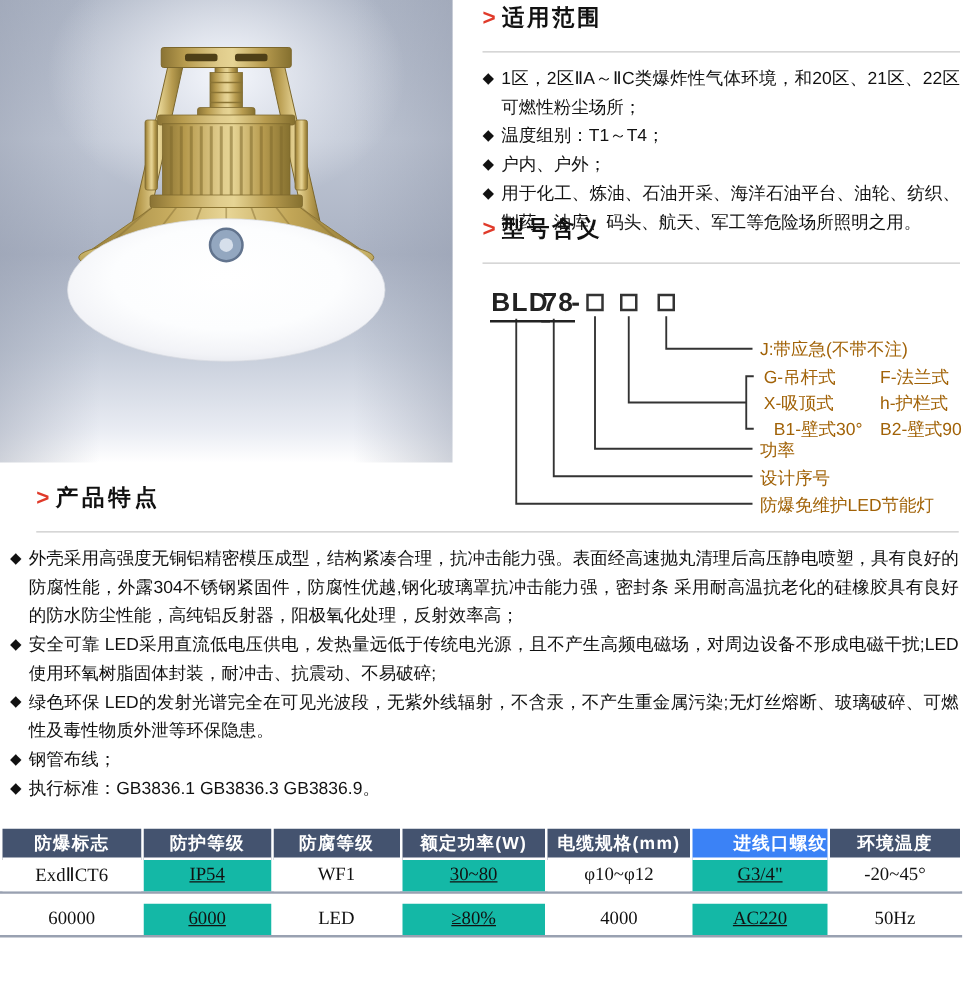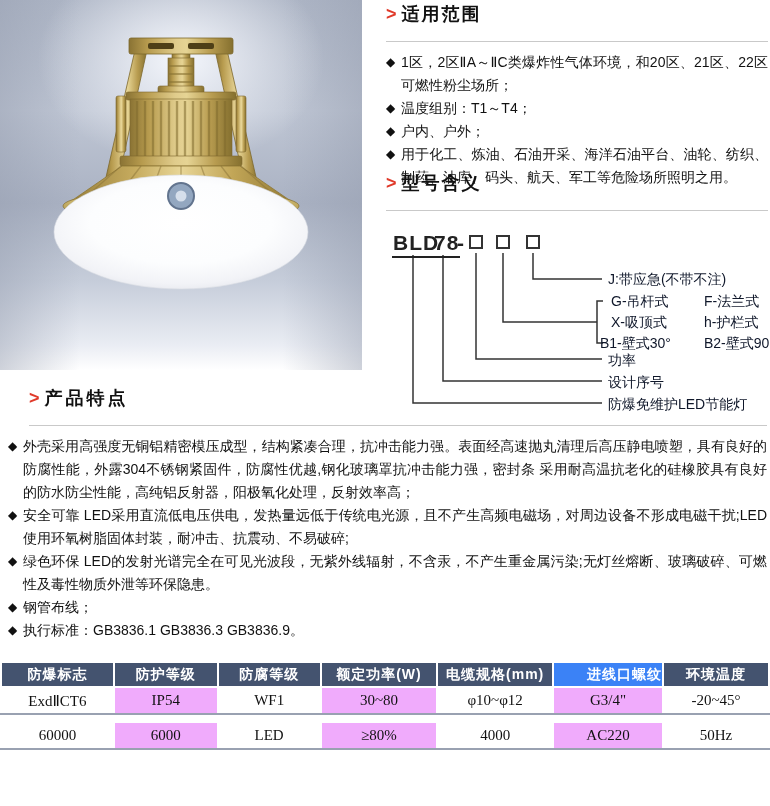--- a/index.html
+++ b/index.html
@@ -72,7 +72,7 @@
   }
   .diagram-label {
     position: absolute;
-    font-size: 14px; color: #0f172a; white-space: nowrap;
+    font-size: 14px; color: #a16207; white-space: nowrap;
   }
 
   

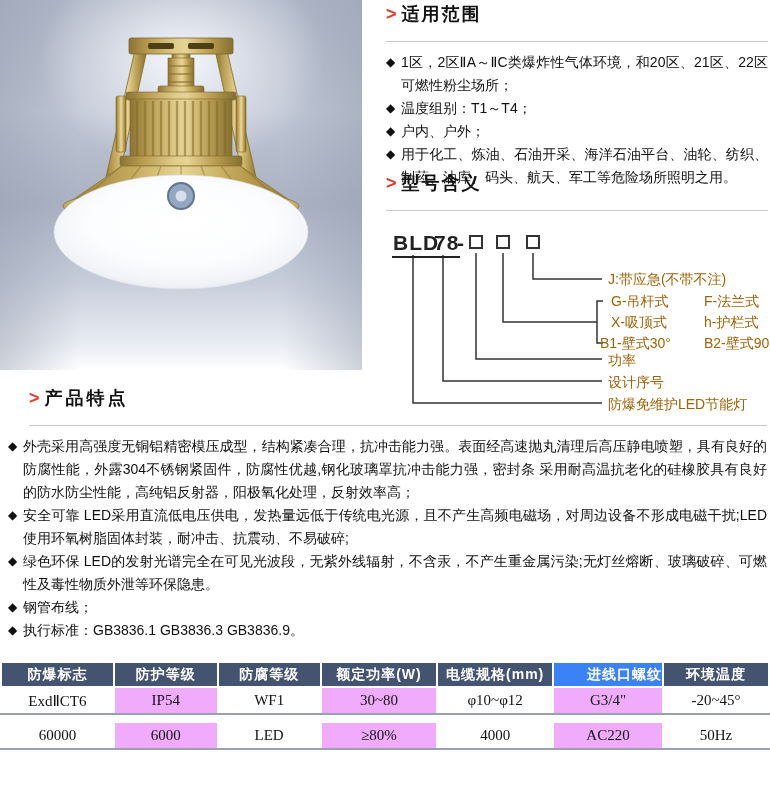--- a/index.html
+++ b/index.html
@@ -229,7 +229,7 @@
       <span class="diagram-label" style="left:318px; top:62px">F-法兰式</span>
       <span class="diagram-label" style="left:225px; top:83px">X-吸顶式</span>
       <span class="diagram-label" style="left:318px; top:83px">h-护栏式</span>
-      <span class="diagram-label" style="left:214px; top:104px">B1-壁式30°</span>
+      <span class="diagram-label" style="left:233px; top:104px">B1-壁式30°</span>
       <span class="diagram-label" style="left:318px; top:104px">B2-壁式90°</span>
       <span class="diagram-label" style="left:222px; top:121px">功率</span>
       <span class="diagram-label" style="left:222px; top:143px">设计序号</span>

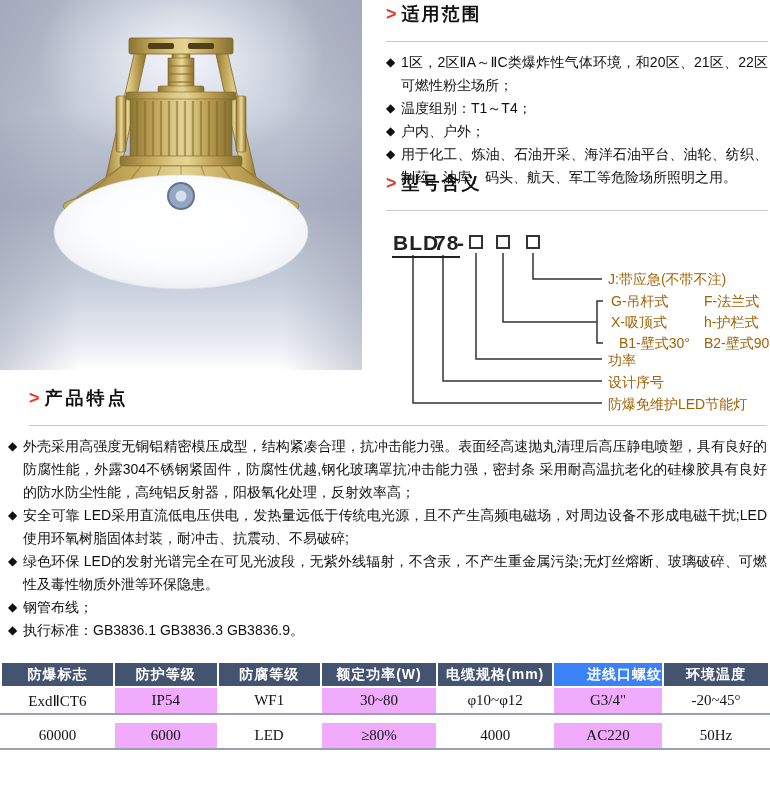--- a/index.html
+++ b/index.html
@@ -103,7 +103,7 @@
     font-size: 15px;
     color: #111;
   }
-  .param-table td.alt { background: #f0abfc; }
+  .param-table td.alt { background: #14b8a6; text-decoration: underline; }
 </style>
 </head>
 <body>

